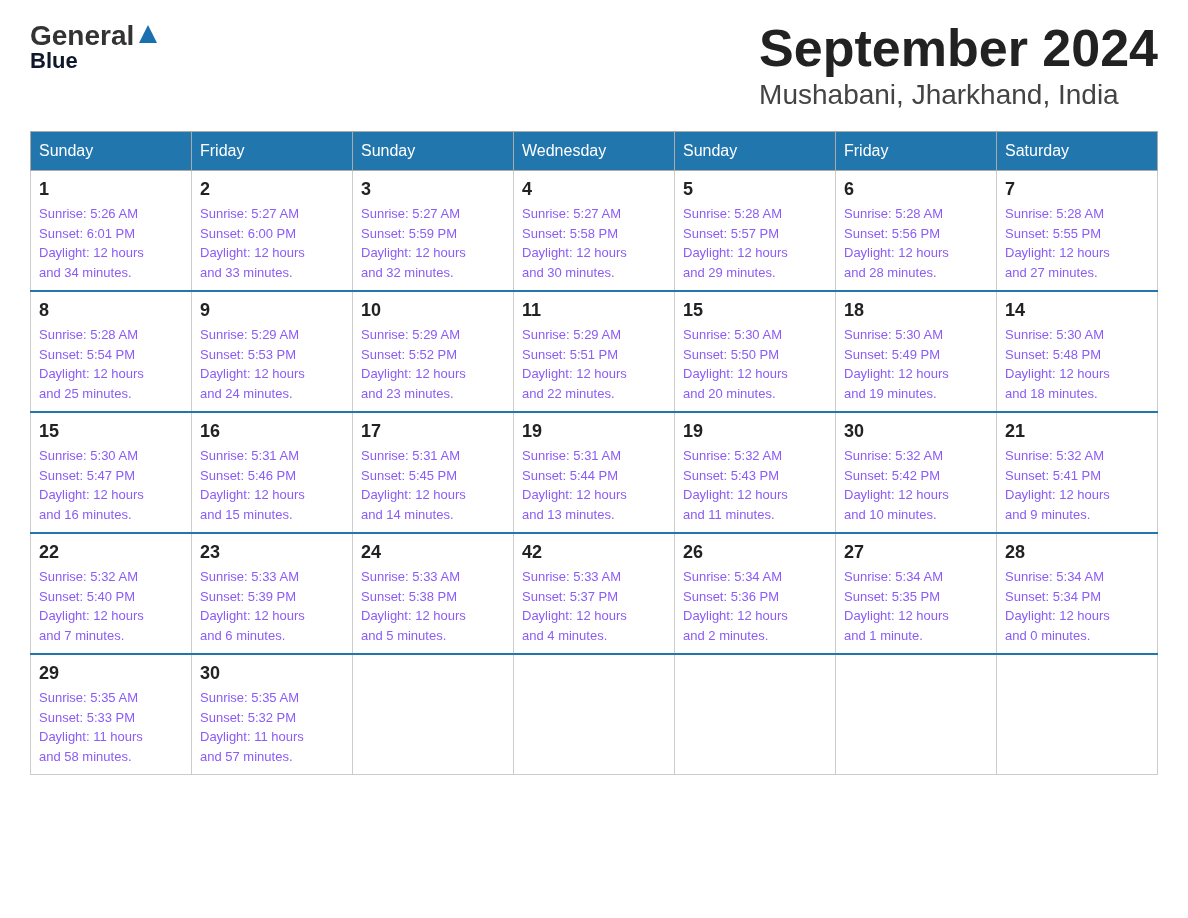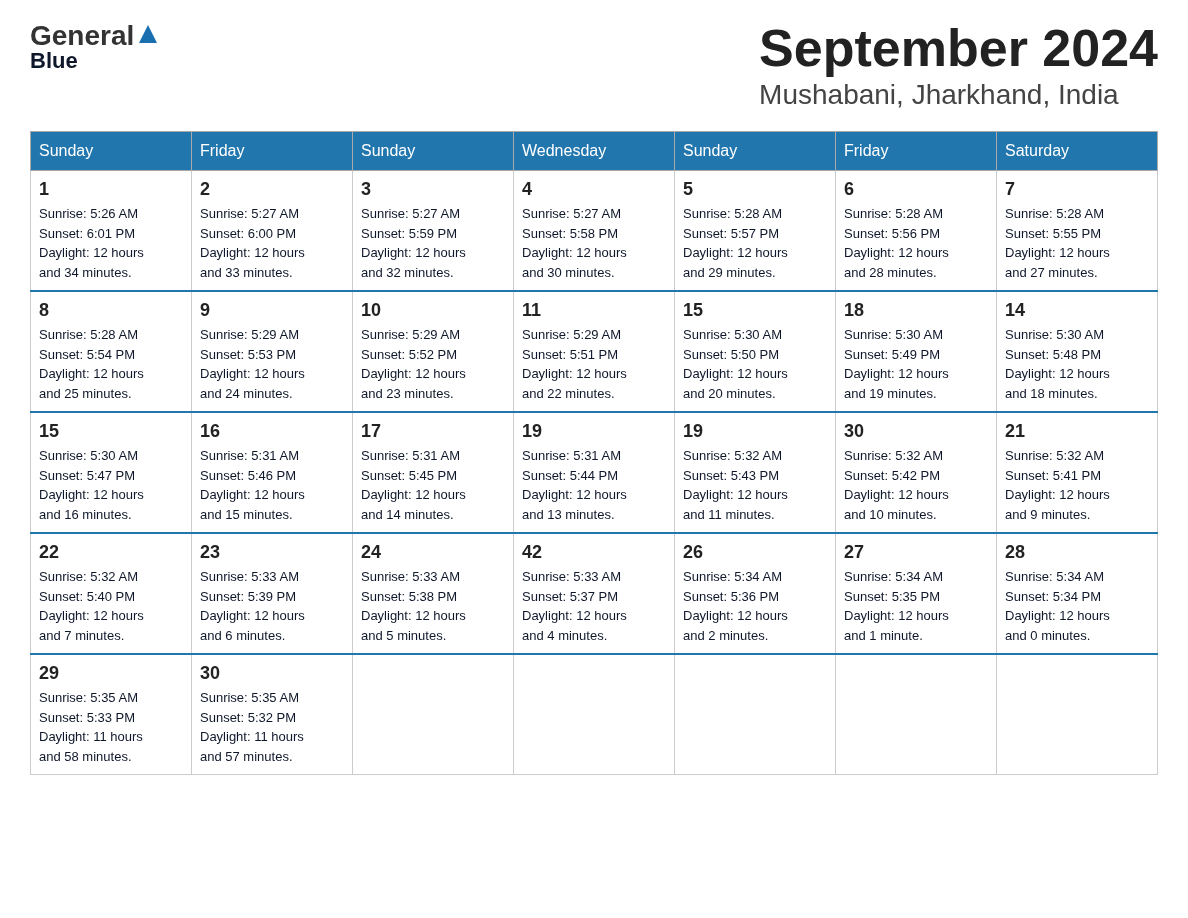--- a/index.html
+++ b/index.html
@@ -81,7 +81,7 @@
     }
     .day-info {
       font-size: 13px;
-      color: #0f172a;
+      color: #8b5cf6;
       line-height: 1.5;
     }
     .empty-cell {

